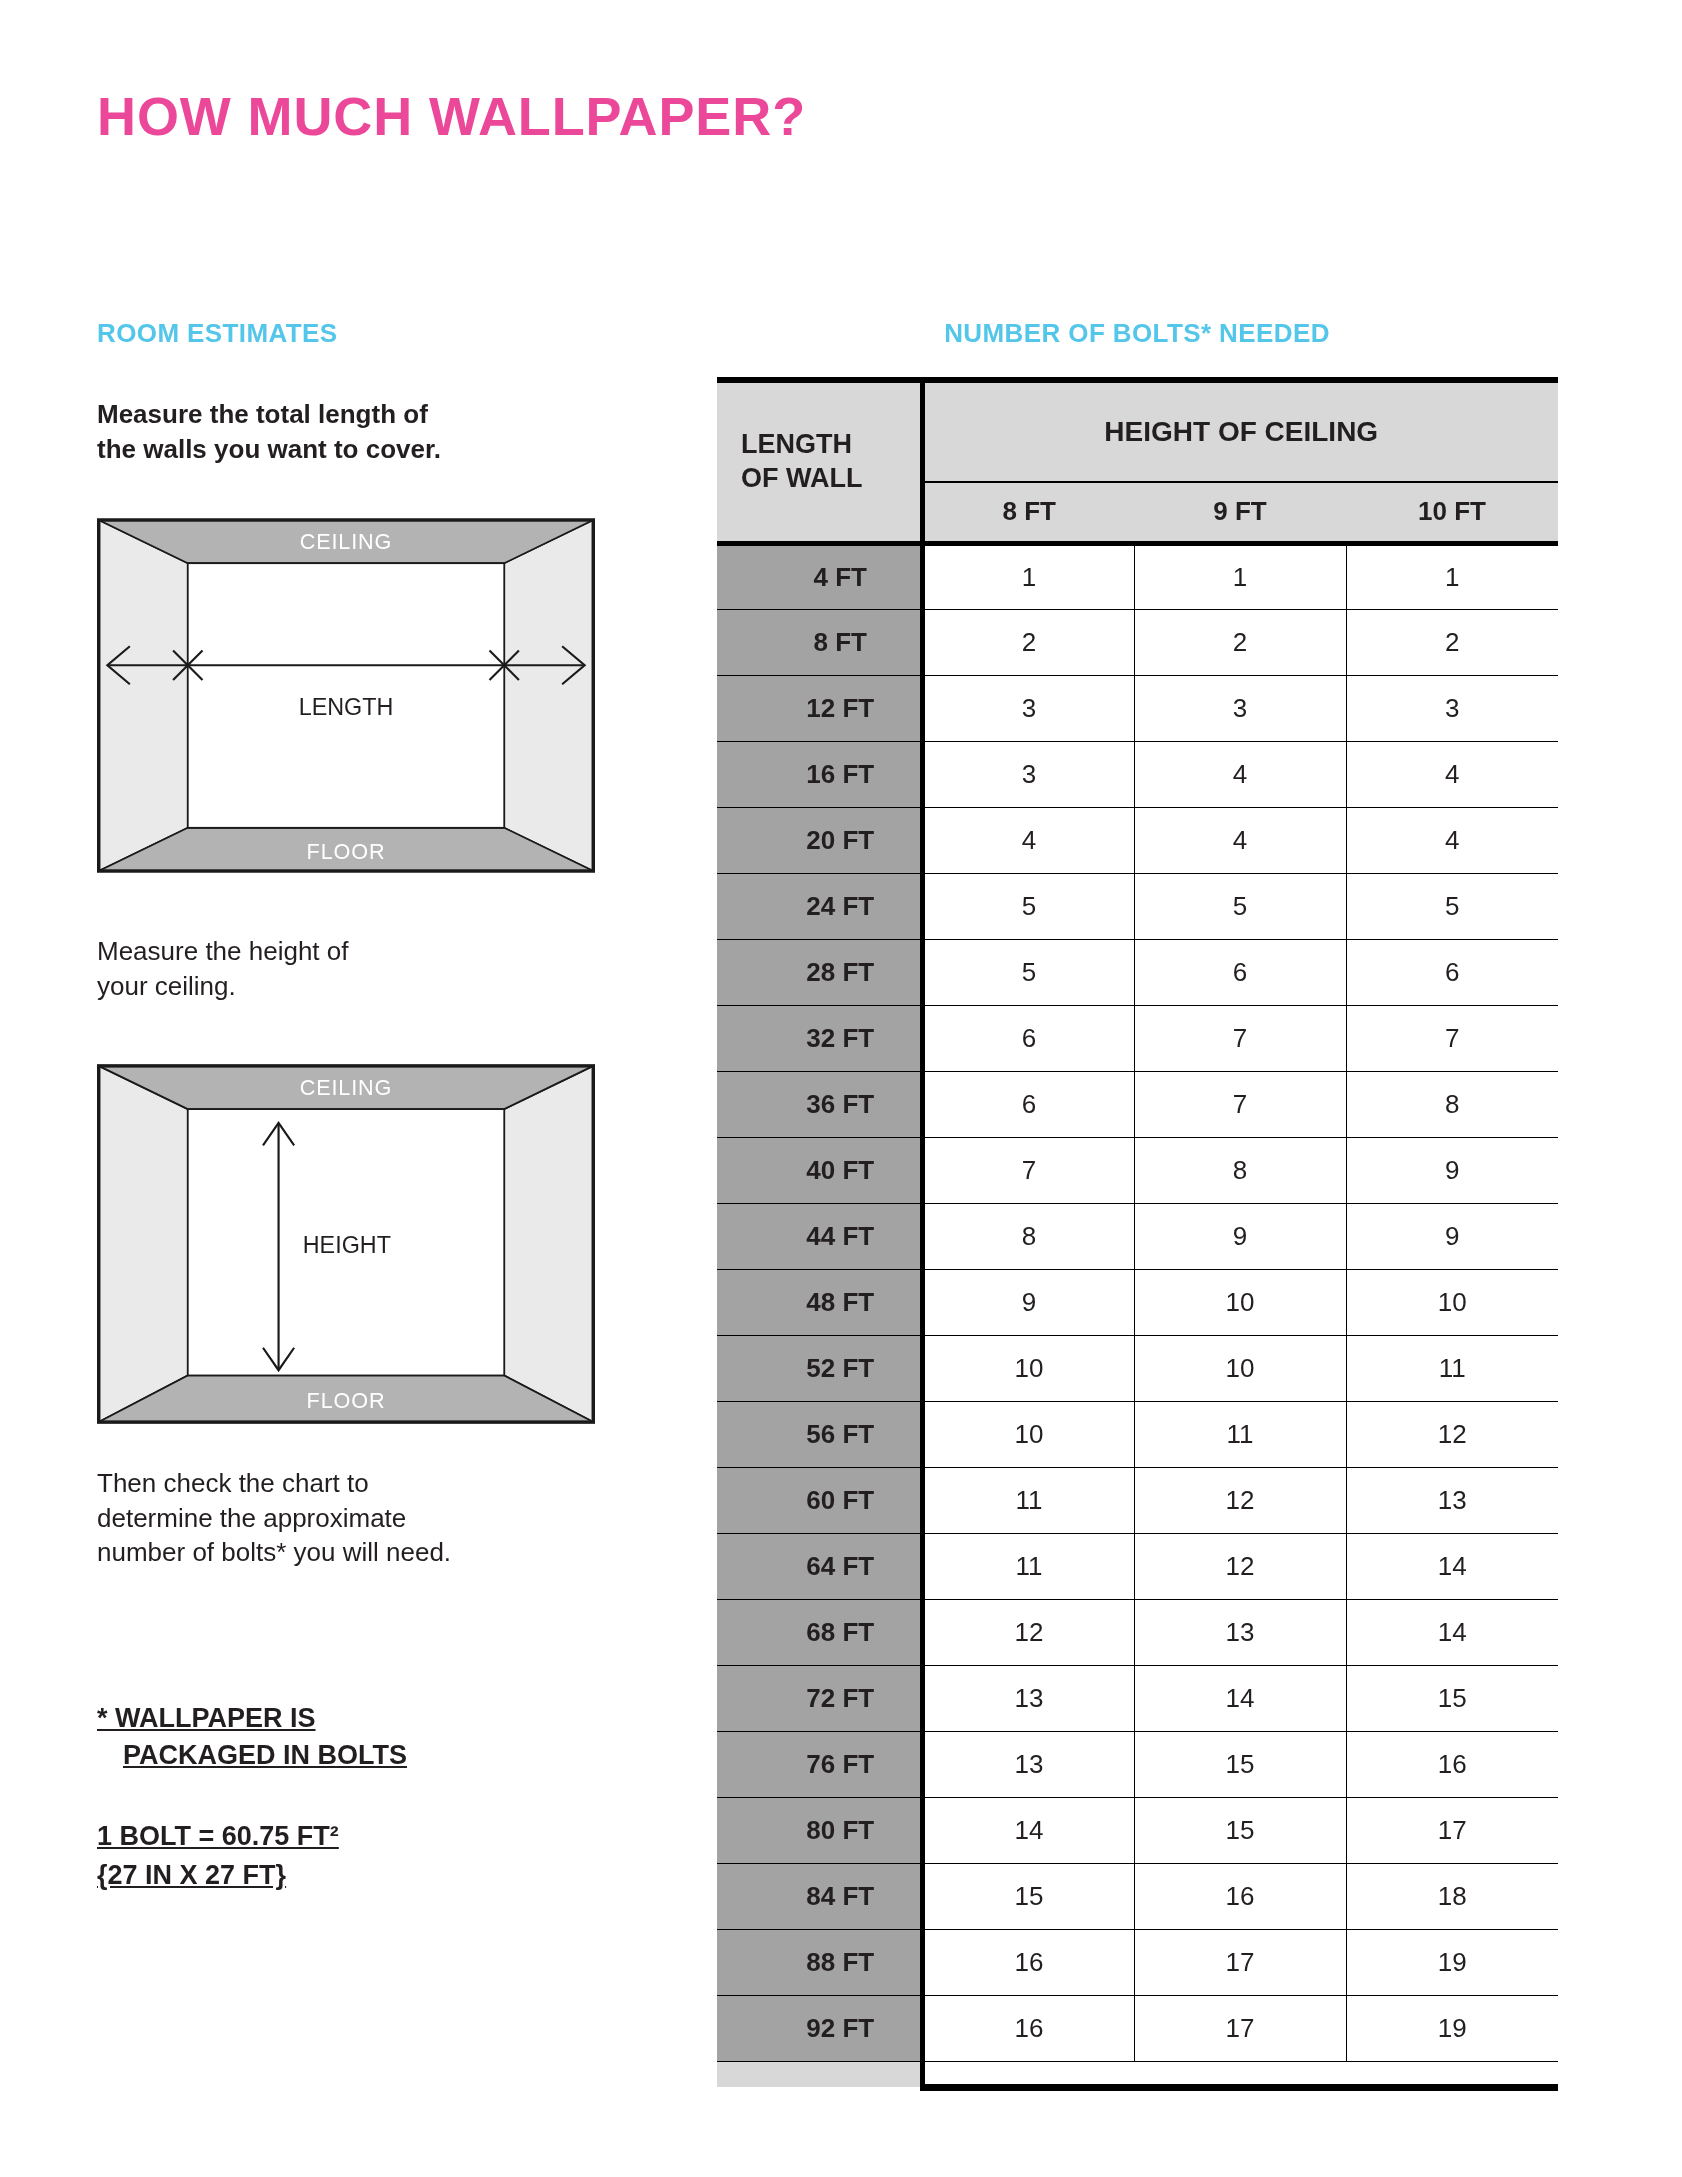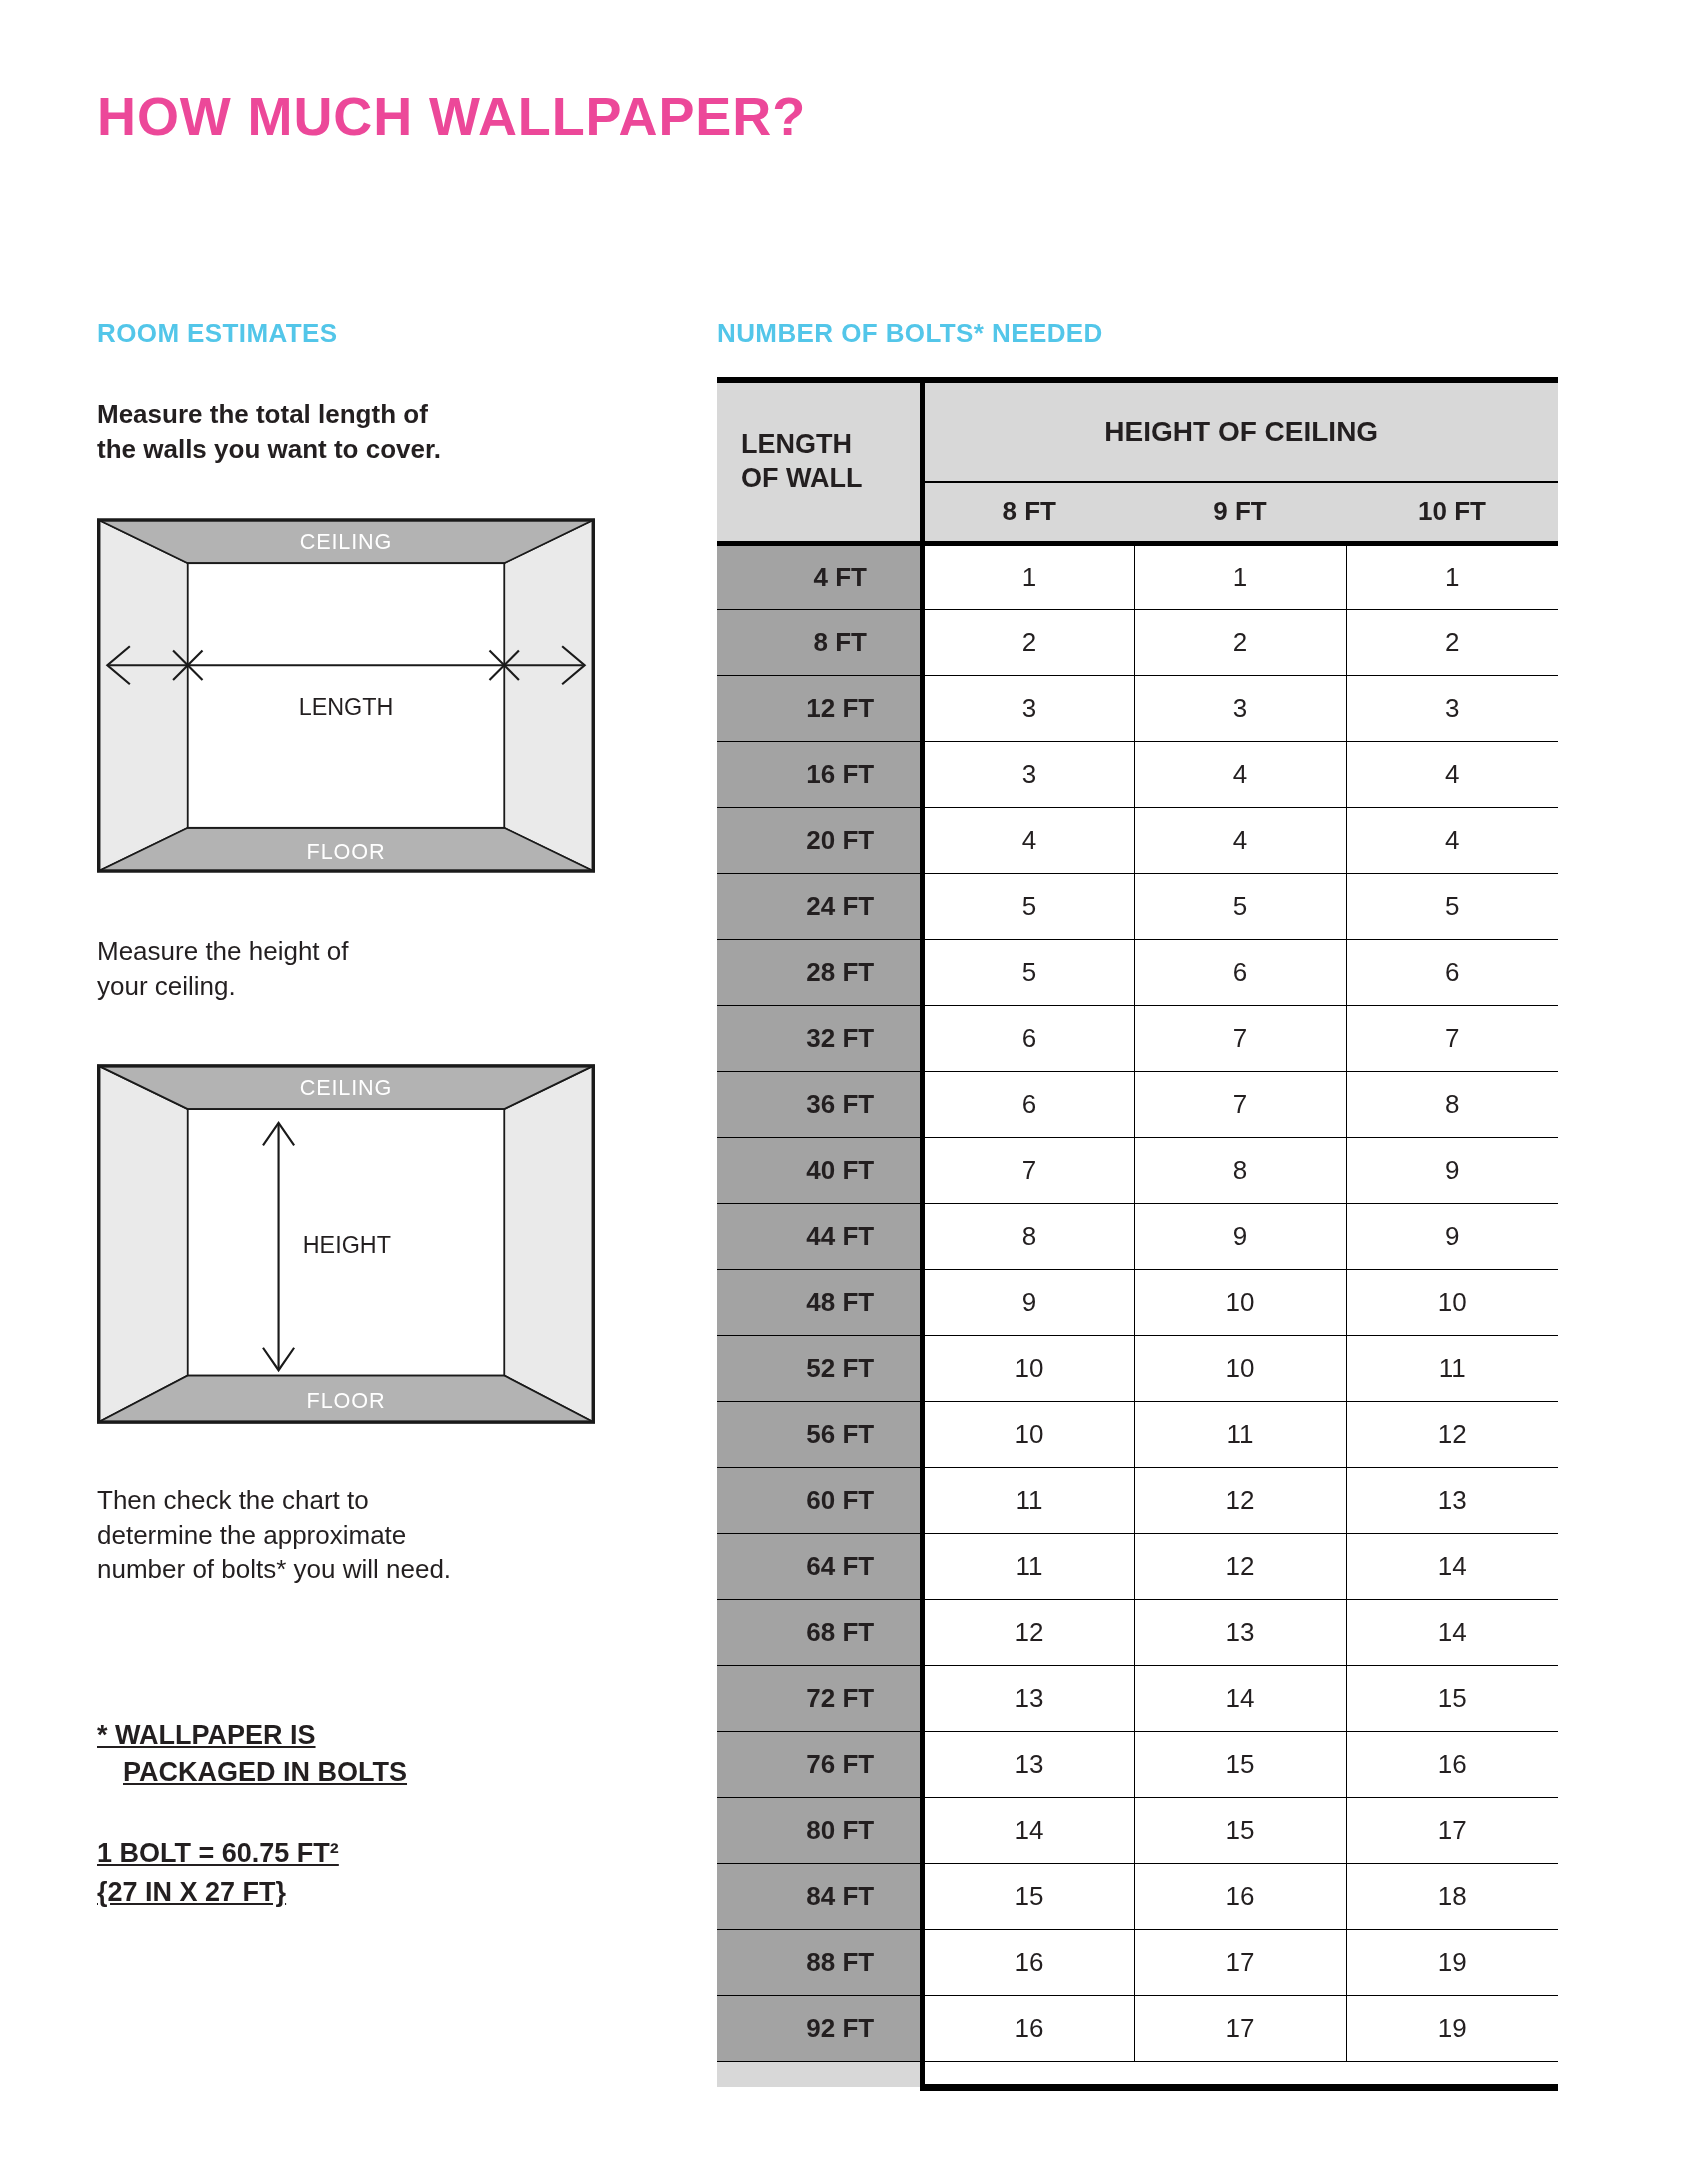--- a/index.html
+++ b/index.html
@@ -18,7 +18,7 @@
   }
   .left-col { position:absolute; left:97px; top:318px; width:519px; }
   .right-col { position:absolute; left:717px; top:318px; width:840px; }
-  .right-col .section-heading { text-align:left; }
+  .right-col .section-heading { text-align:center; }
 
   .instruction {
     font-size:26px; line-height:1.33; white-space:pre-line;

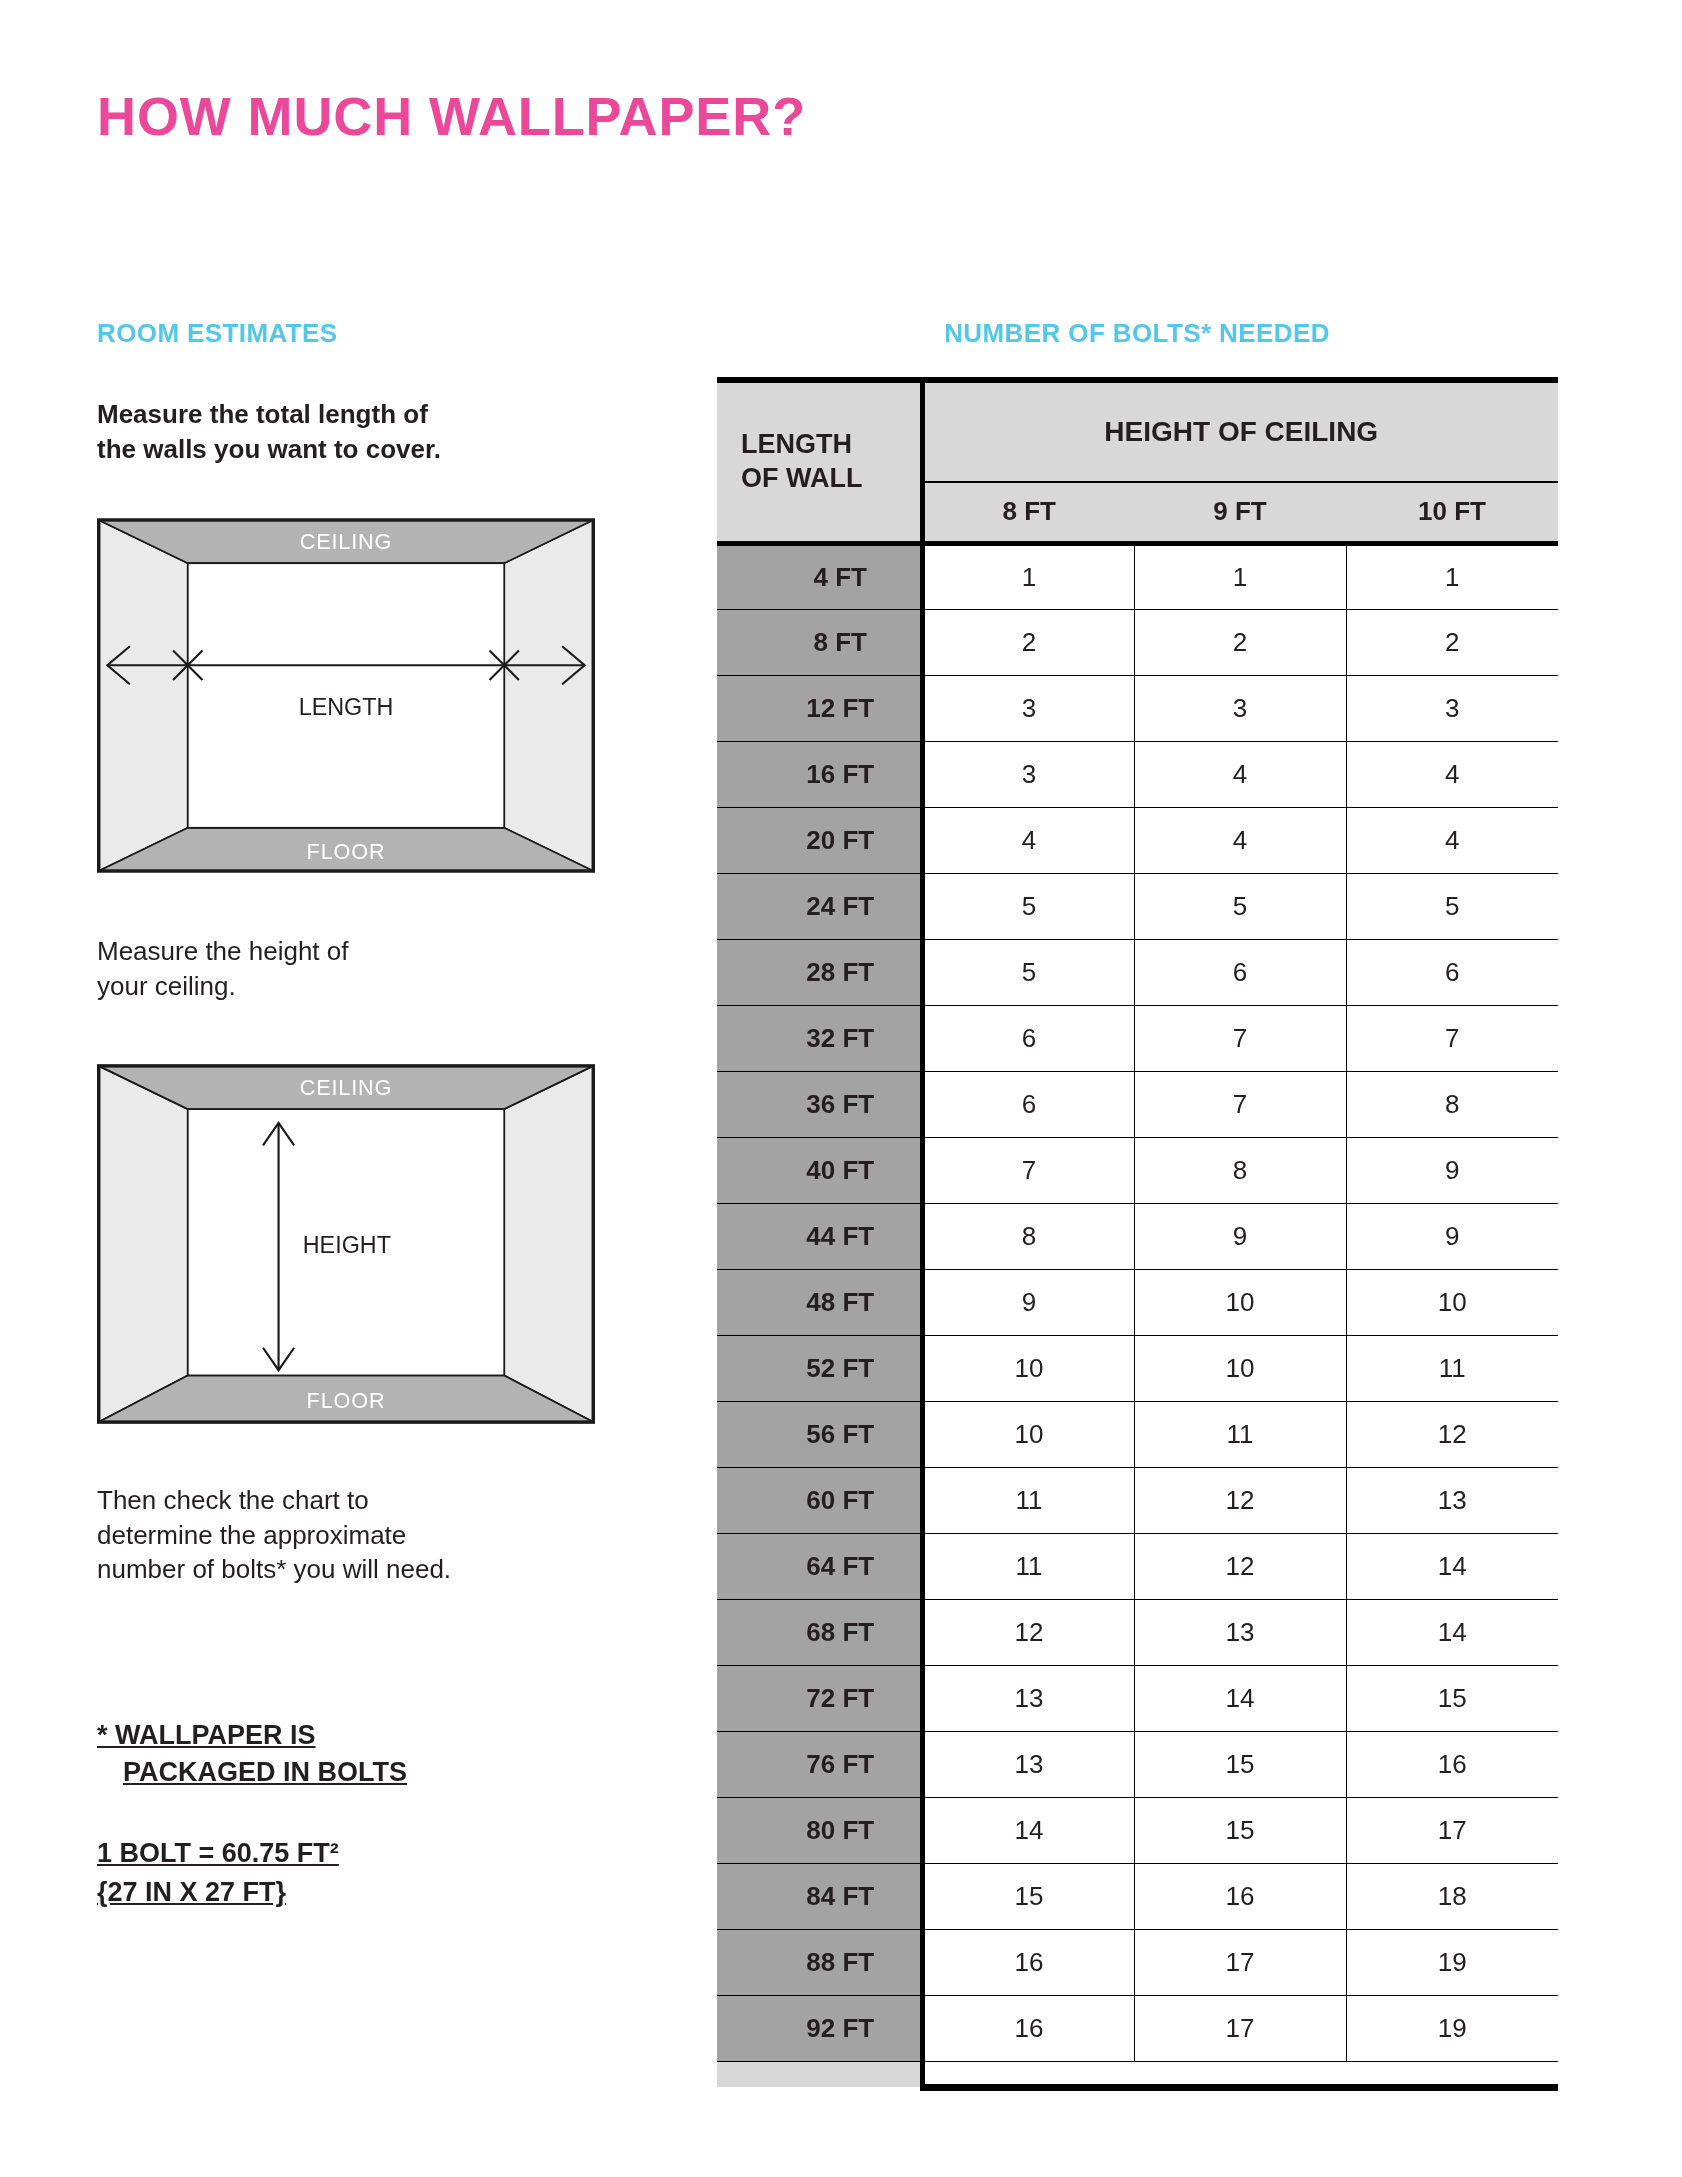--- a/index.html
+++ b/index.html
@@ -25,7 +25,7 @@
   }
   .step1 { margin-top:48px;font-weight:bold; }
   .step2 { margin-top:61px; }
-  .step3 { margin-top:59px; }
+  .step3 { margin-top:42px; }
   .diagram { display:block; }
   .diagram1 { margin-top:52px; }
   .diagram2 { margin-top:61px; }

